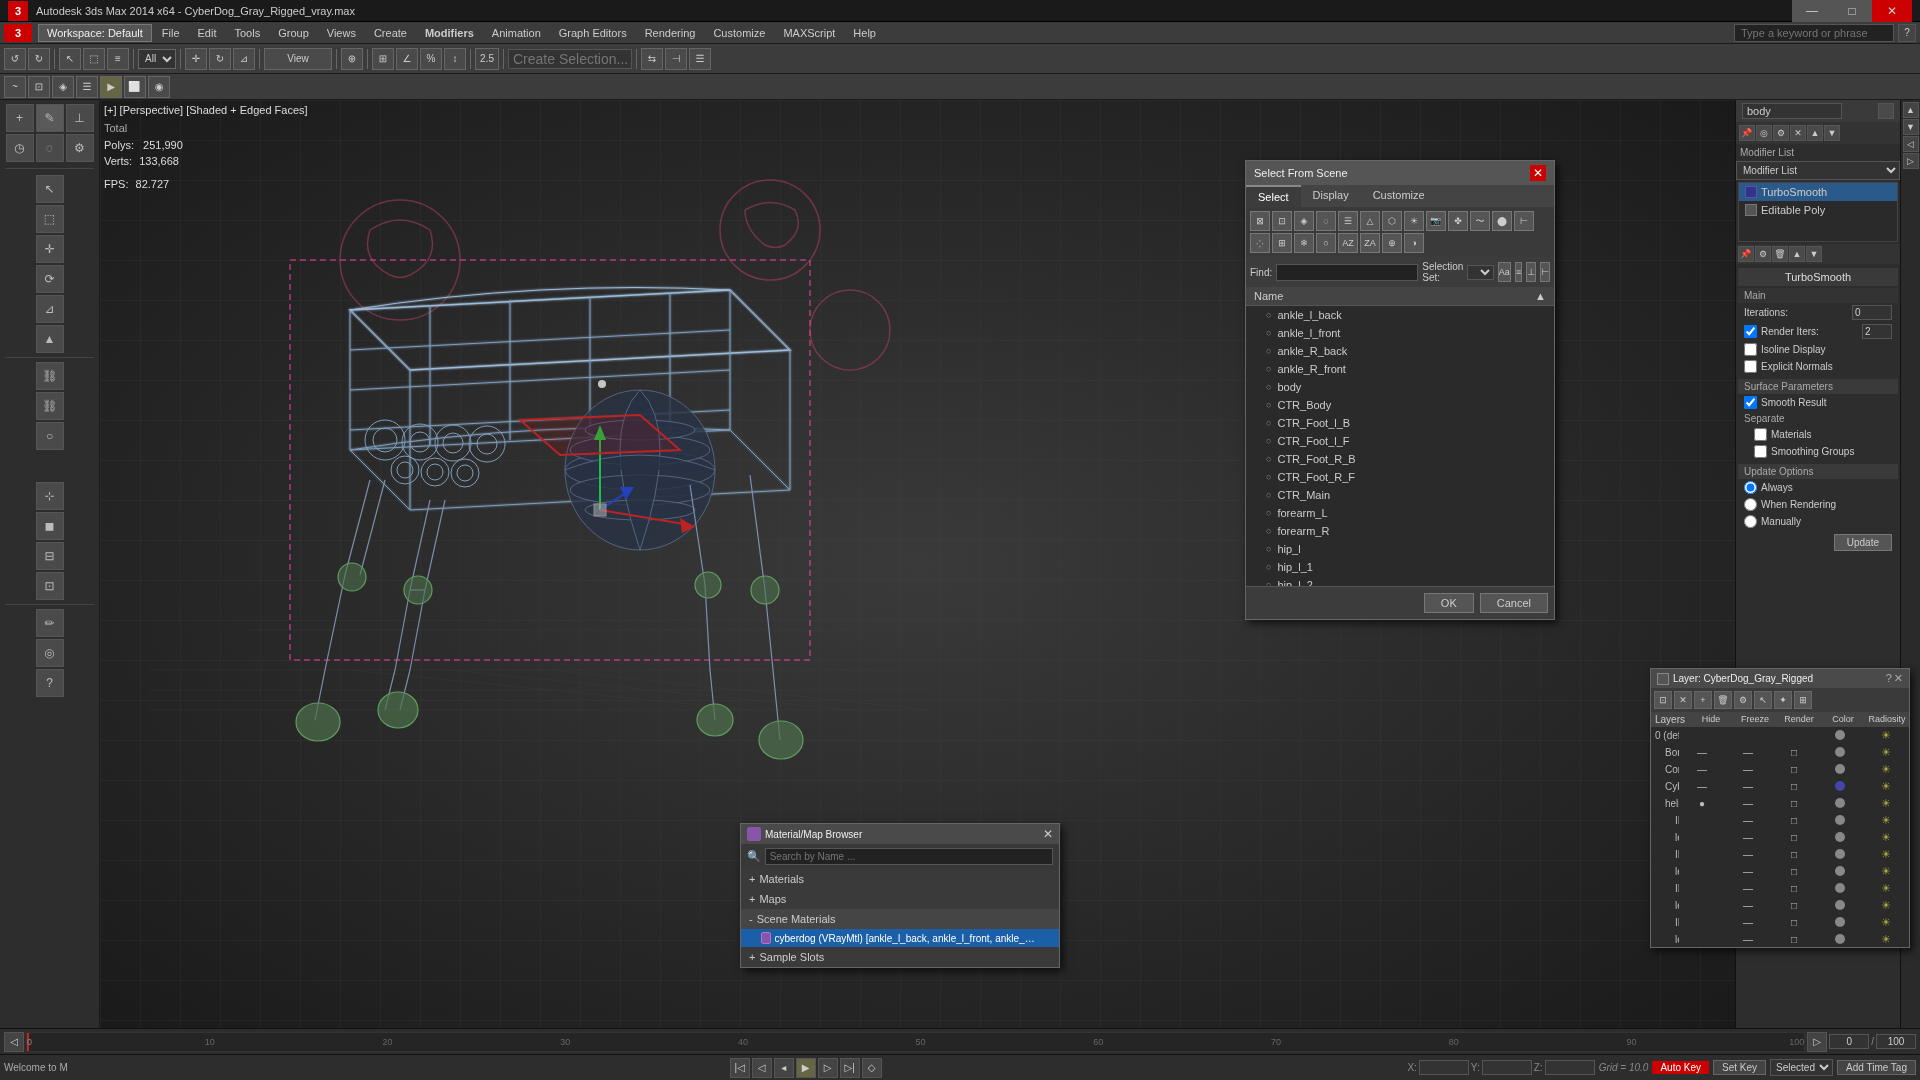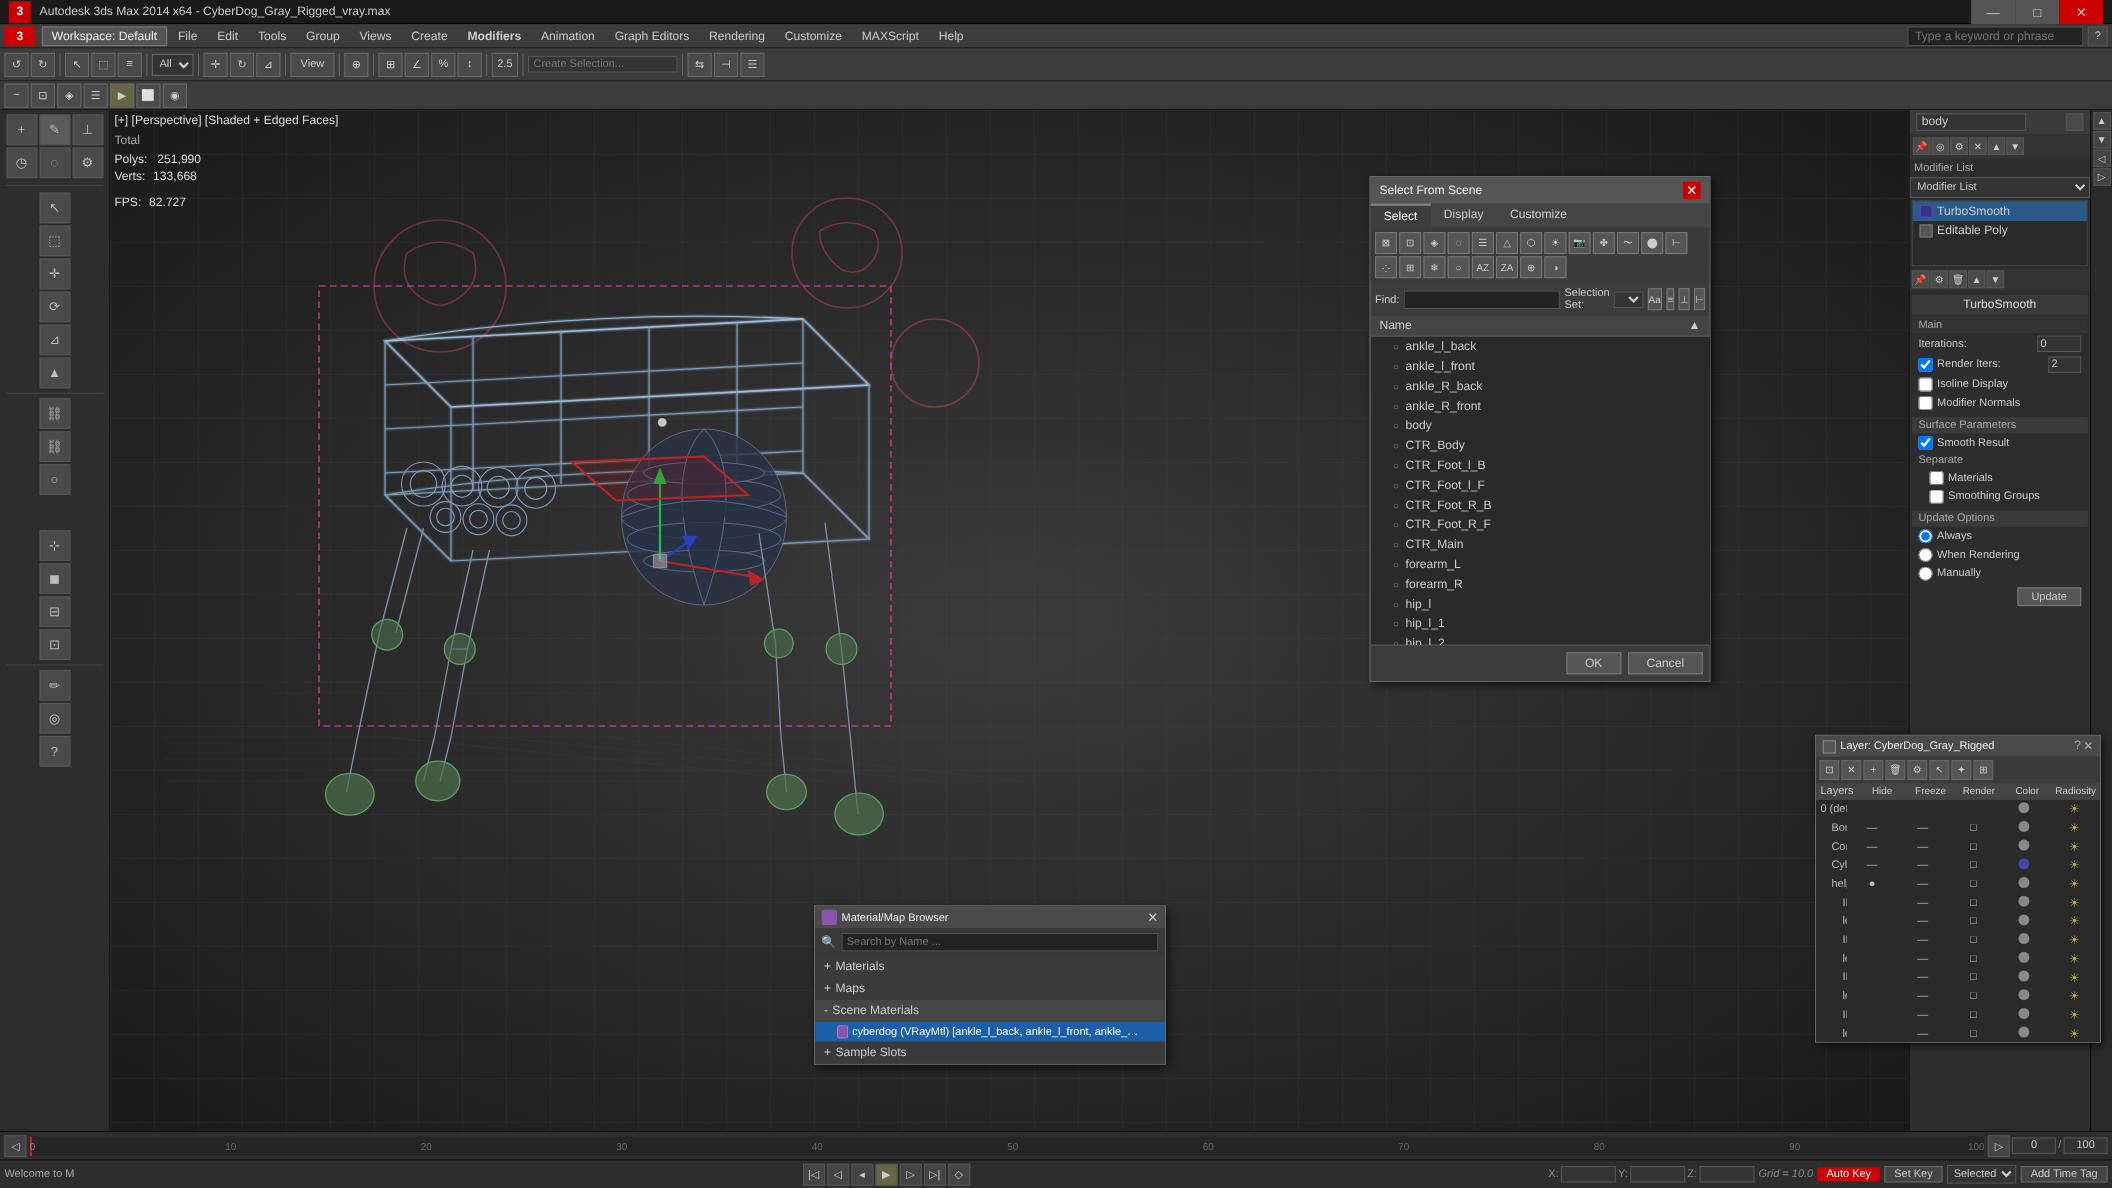--- a/index.html
+++ b/index.html
@@ -190,7 +190,7 @@
   <div class="toolbar-btn">↻</div>
   <div class="toolbar-btn">⊿</div>
   <div class="toolbar-sep"></div>
-  <div class="toolbar-btn" style="width:40px;">View</div>
+  <div class="toolbar-btn" style="width:68px;">View</div>
   <div class="toolbar-sep"></div>
   <div class="toolbar-btn">⊕</div>
   <div class="toolbar-sep"></div>

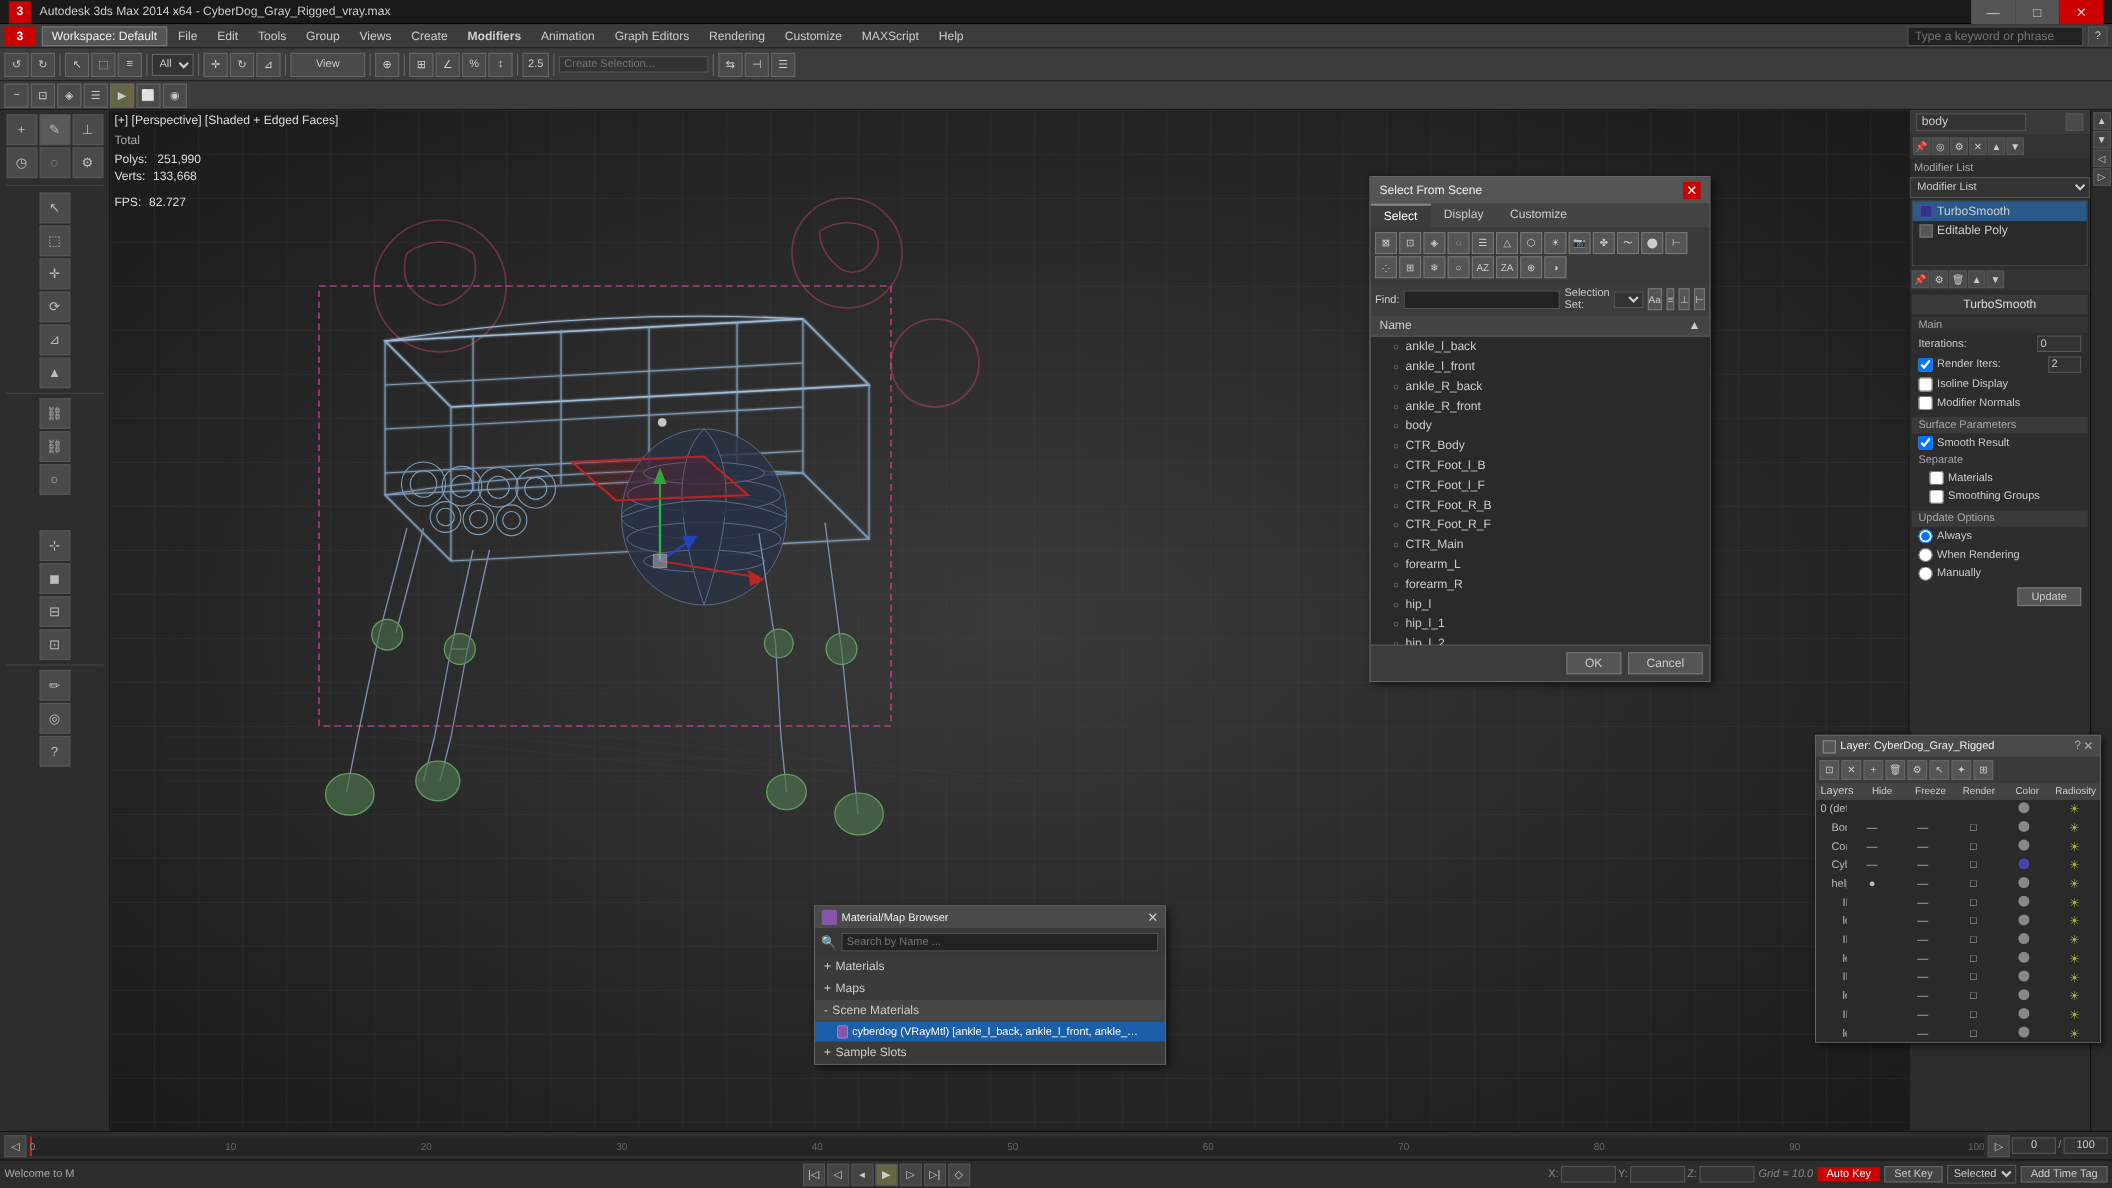--- a/index.html
+++ b/index.html
@@ -202,7 +202,7 @@
   <div style="width:24px;height:22px;background:#444;border:1px solid #666;display:flex;align-items:center;justify-content:center;font-size:10px;color:#ccc;">2.5</div>
   <div class="toolbar-sep"></div>
   <div style="display:flex;align-items:center;gap:2px;">
-    <input style="width: 136px; background: rgb(51, 51, 51); border: 1px solid rgb(85, 85, 85); color: rgb(204, 204, 204); padding: 1px 4px; font-size: 10px;" placeholder="Create Selection...">
+    <input style="width: 124px; background: rgb(51, 51, 51); border: 1px solid rgb(85, 85, 85); color: rgb(204, 204, 204); padding: 1px 4px; font-size: 14px;" placeholder="Create Selection...">
   </div>
   <div class="toolbar-sep"></div>
   <div class="toolbar-btn">⇆</div>

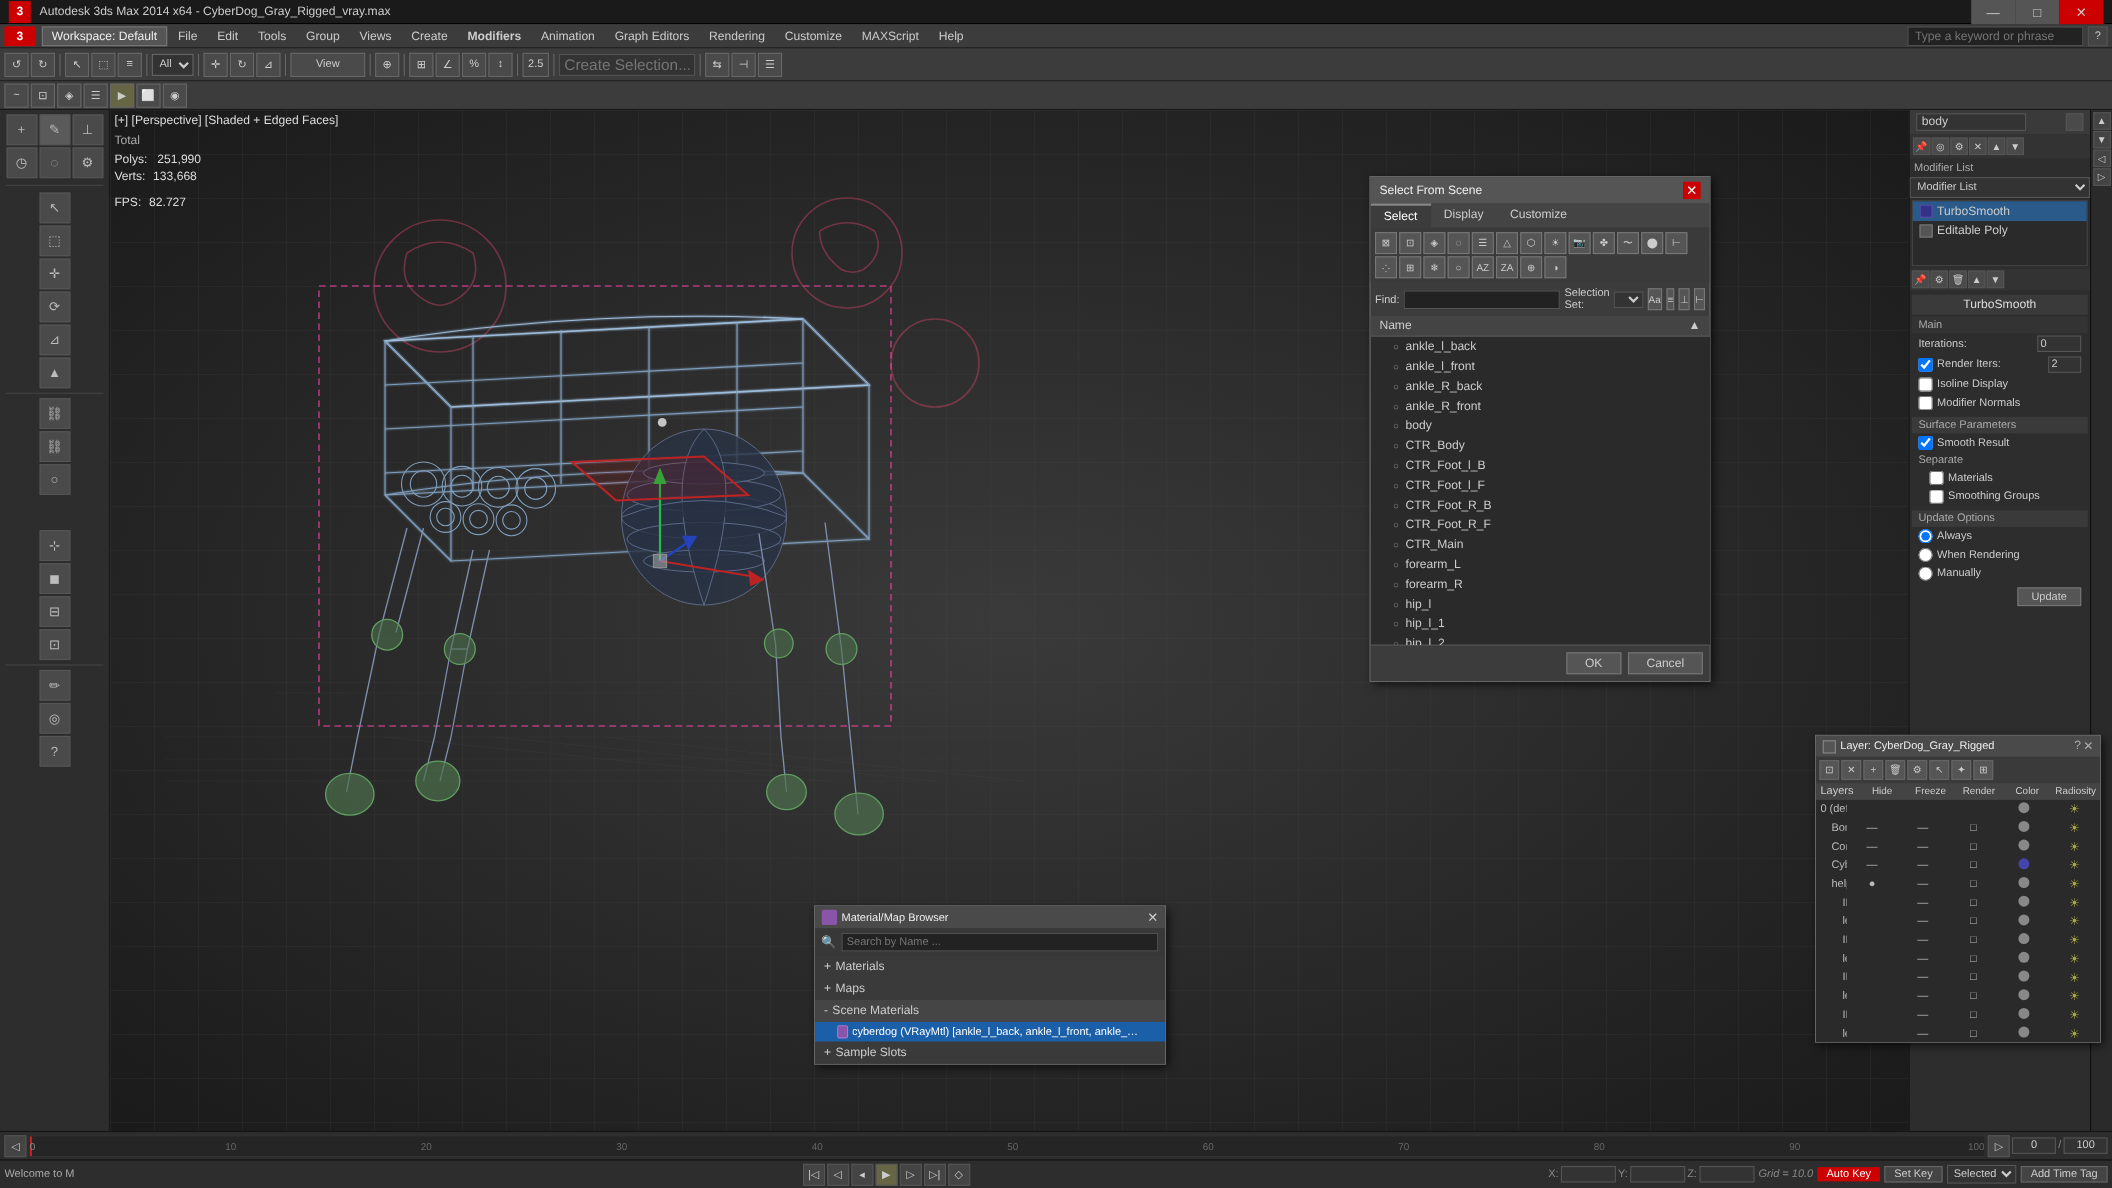--- a/index.html
+++ b/index.html
@@ -608,7 +608,7 @@
       </div>
       <div class="mod-prop-check">
         <input type="checkbox" style="">
-        <span>Modifier Normals</span>
+        <span>Explicit Normals</span>
       </div>
 
       <div style="background:#3a3a3a;padding:2px 6px;font-size:10px;color:#aaa;margin-top:4px;">Surface Parameters</div>

